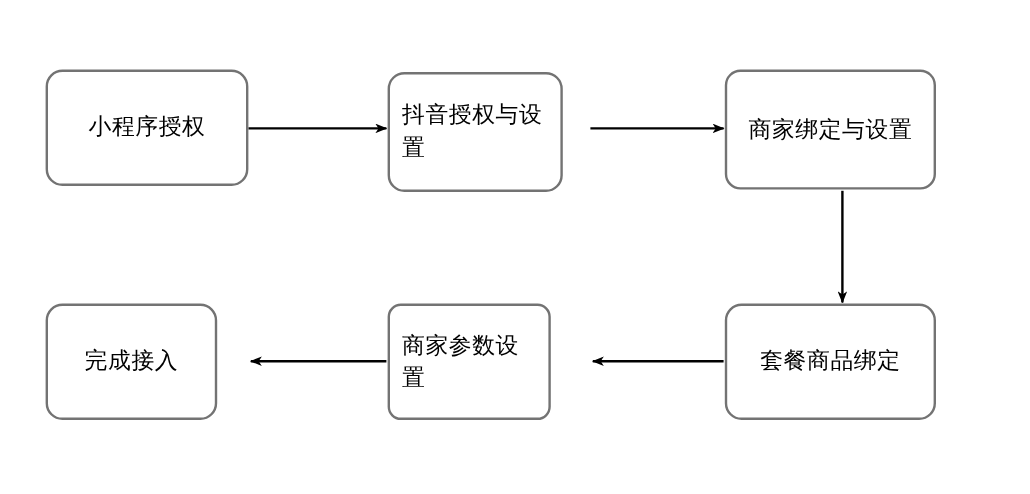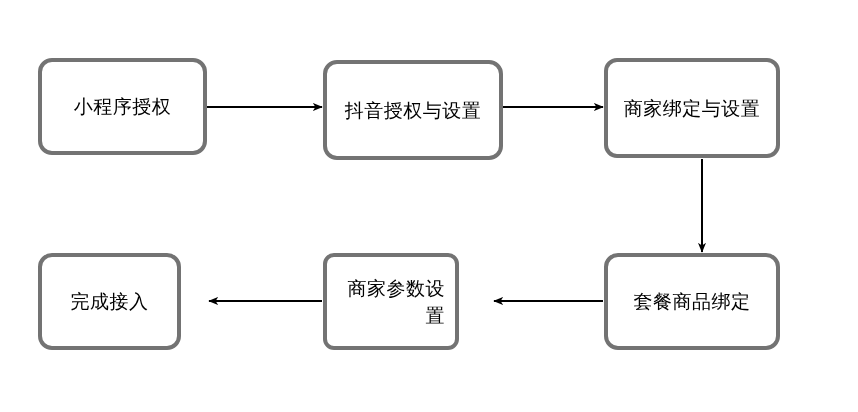--- a/index.html
+++ b/index.html
@@ -30,12 +30,12 @@
     position: absolute;
     box-sizing: border-box;
     background: #ffffff;
-    border: 4px solid #737373;
+    border: 2px solid #737373;
     border-radius: 14px;
     display: flex;
     align-items: center;
     justify-content: center;
-    text-align: right;
+    text-align: left;
     color: #000000;
     font-size: 19px;
     line-height: 1.42;

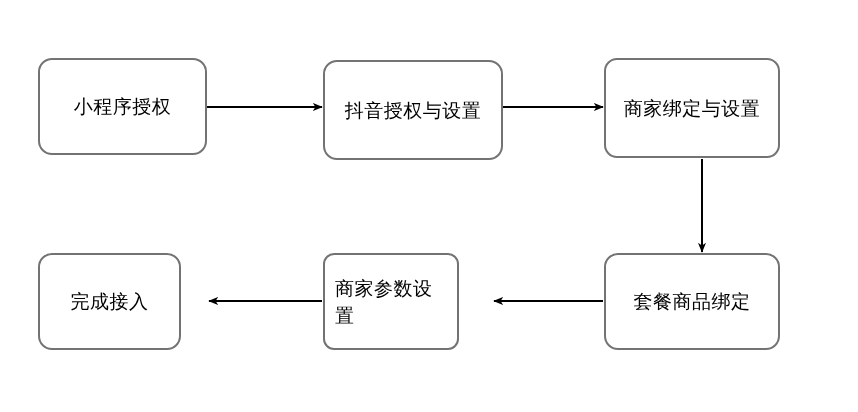--- a/index.html
+++ b/index.html
@@ -76,7 +76,7 @@
     <span class="node-label">小程序授权</span>
   </div>
 
-  <div class="node n-douyin-auth" style="left:323px; top:60px; width:180px; height:100px;">
+  <div class="node n-douyin-auth" style="left:323px; top:60px; width:146px; height:100px;">
     <span class="node-label" style="max-width:140px;">抖音授权与设置</span>
   </div>
 

